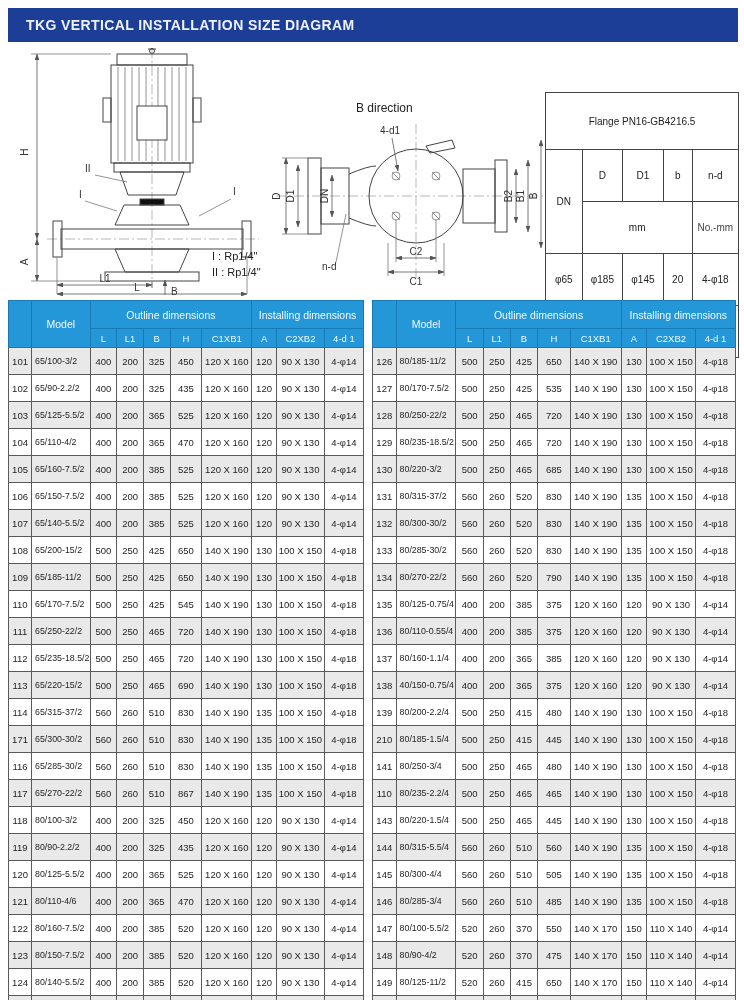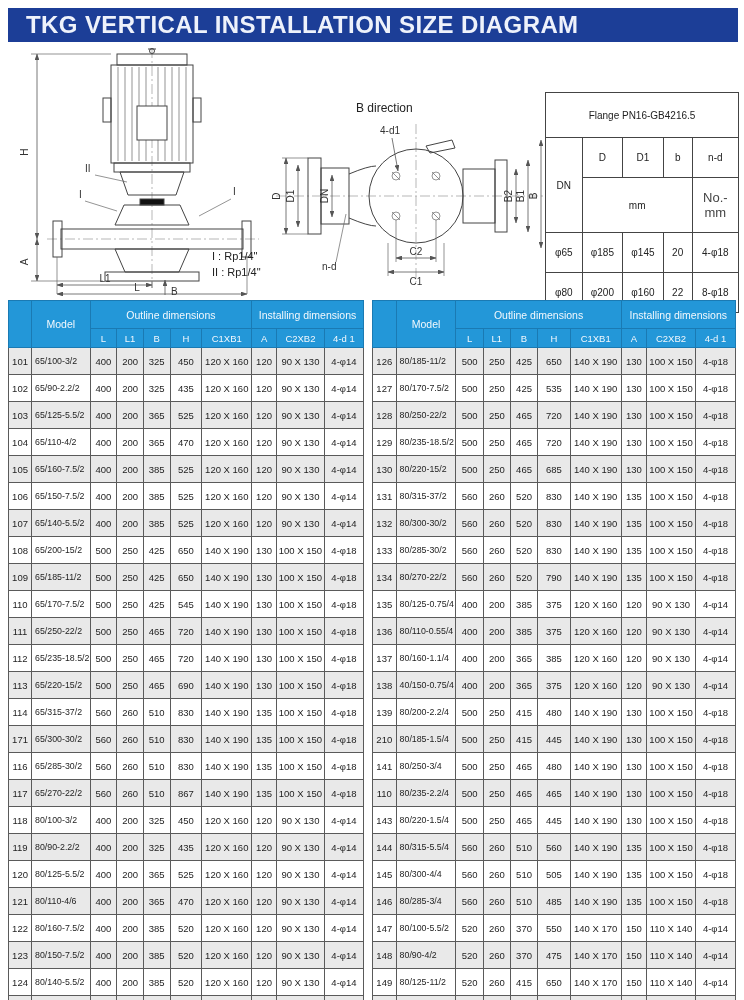--- a/index.html
+++ b/index.html
@@ -7,7 +7,7 @@
   .page{position:absolute;inset:0;background:#fff;}
 
   .titlebar{position:absolute;left:8px;top:8px;width:712px;height:34px;background:#1c3e97;
-    color:#eef2fb;font-size:24px;font-weight:bold;line-height:34px;padding-left:18px;letter-spacing:.4px;}
+    color:#eef2fb;font-size:14px;font-weight:bold;line-height:34px;padding-left:18px;letter-spacing:.4px;}
 
   svg.front-view{position:absolute;left:16px;top:48px;width:252px;height:250px;}
   svg.b-view{position:absolute;left:256px;top:96px;width:292px;height:196px;}

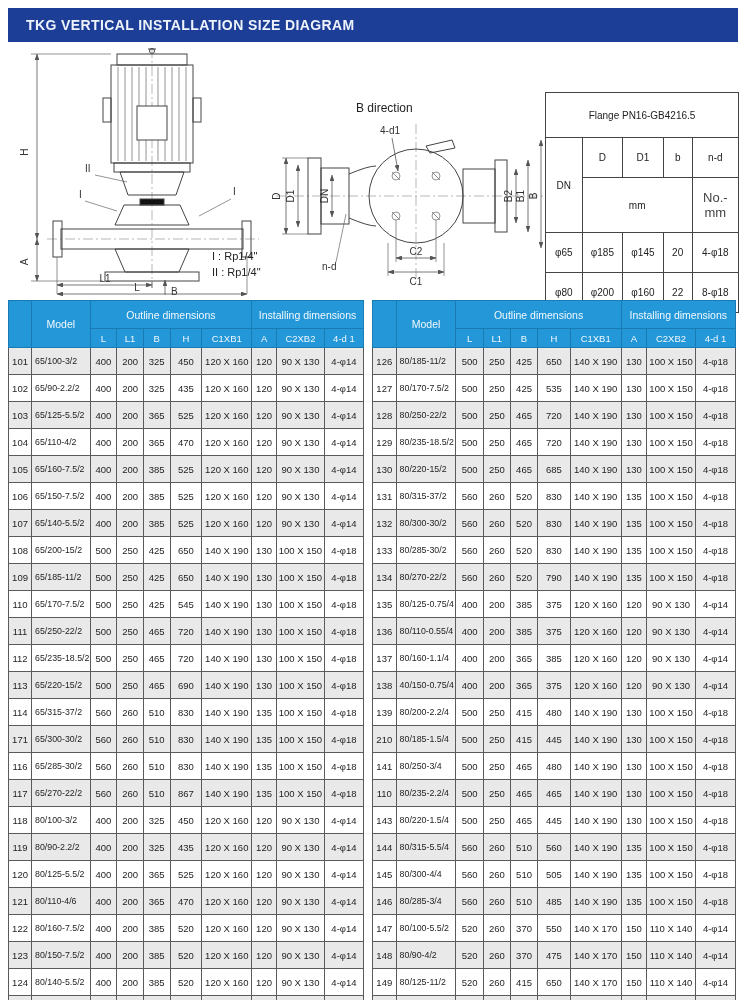--- a/index.html
+++ b/index.html
@@ -22,7 +22,7 @@
 
   table{border-collapse:collapse;}
   .flange{position:absolute;left:545px;top:92px;width:194px;font-size:10px;color:#222;background:#fff;table-layout:fixed;}
-  .flange th,.flange td{border:1px solid #444;text-align:center;font-weight:normal;padding:12px 2px;height:15px;}
+  .flange th,.flange td{border:1px solid #444;text-align:center;font-weight:normal;padding:18px 2px;height:15px;}
   .flange .ft-title{height:20px;font-size:10px;}
   .flange .small{font-size:13px;color:#444;}
 

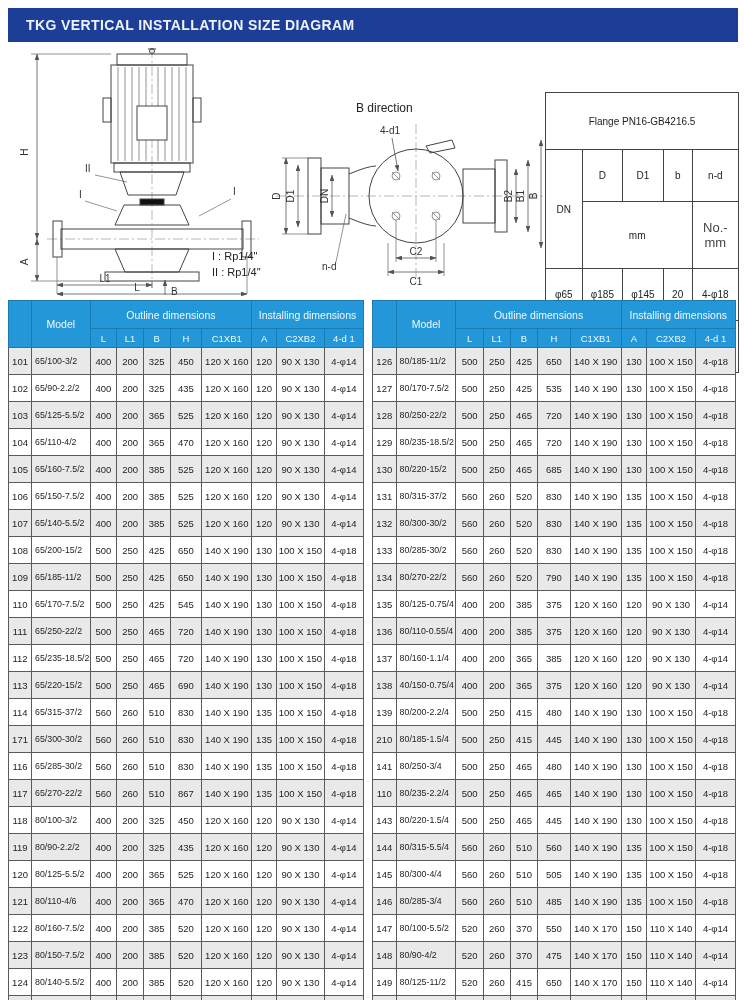--- a/index.html
+++ b/index.html
@@ -24,7 +24,7 @@
   .flange{position:absolute;left:545px;top:92px;width:194px;font-size:10px;color:#222;background:#fff;table-layout:fixed;}
   .flange th,.flange td{border:1px solid #444;text-align:center;font-weight:normal;padding:18px 2px;height:15px;}
   .flange .ft-title{height:20px;font-size:10px;}
-  .flange .small{font-size:13px;color:#444;}
+  .flange .small{font-size:10px;color:#444;}
 
   .dims{position:absolute;top:300px;table-layout:fixed;font-size:9.5px;color:#1d1d1d;background:#fff;}
   .dims.left{left:8px;width:356px;}

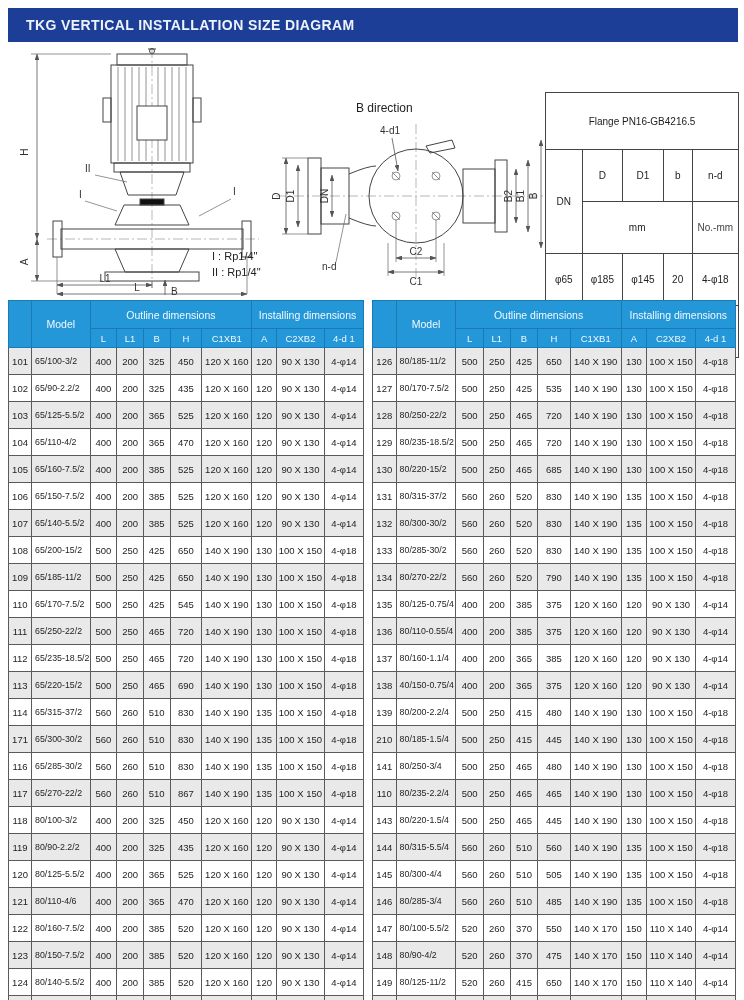--- a/index.html
+++ b/index.html
@@ -642,7 +642,7 @@
         </tr>
         <tr class="odd">
           <td>130</td>
-          <td class="model">80/220-15/2</td>
+          <td class="model">80/220-3/2</td>
           <td>500</td>
           <td>250</td>
           <td>465</td>

